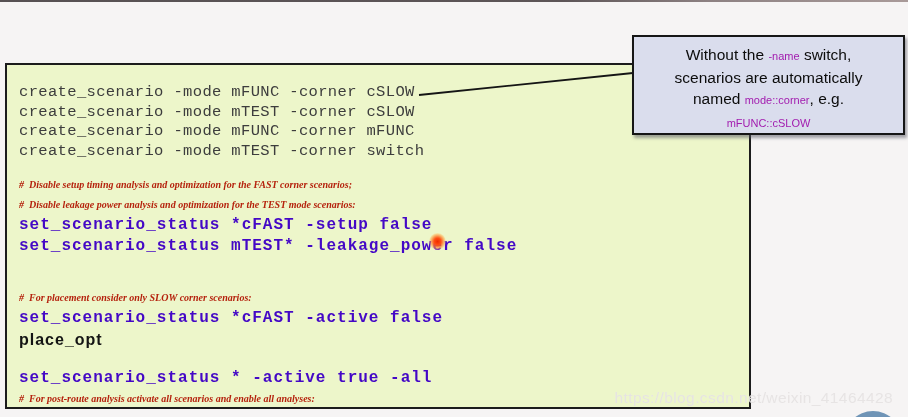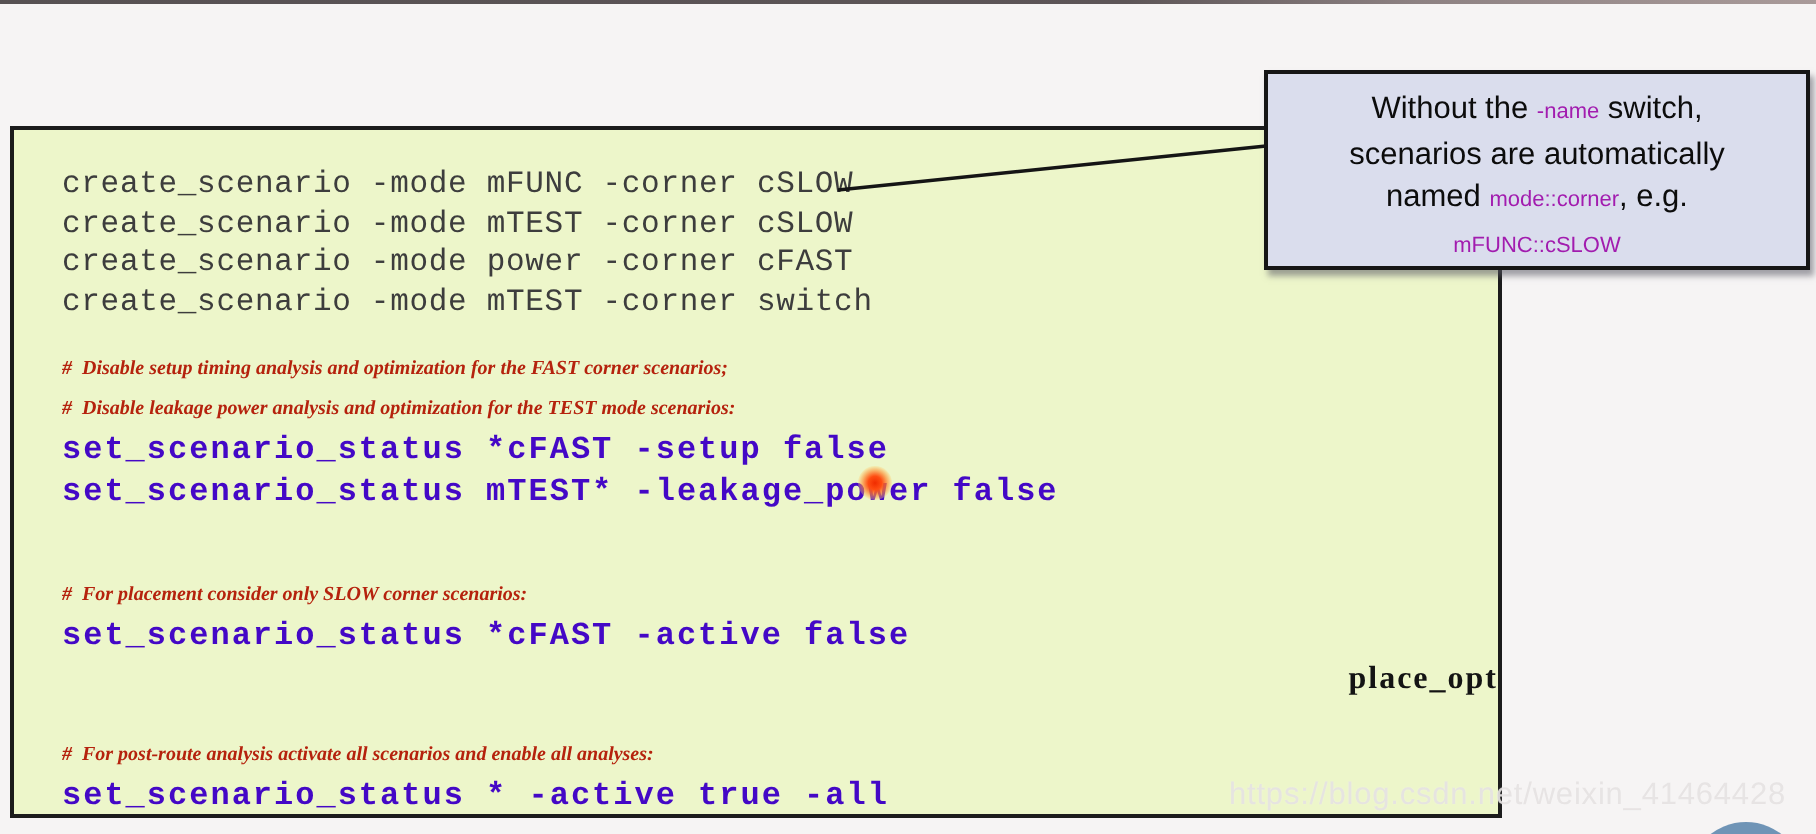--- a/index.html
+++ b/index.html
@@ -22,7 +22,7 @@
     box-sizing: border-box;
     background: var(--code-bg, #edf6ca);
     border: 2px solid var(--code-border, #1c1c1c);
-    padding: 18px 0 0 24px;
+    padding: 18px 0 0 12px;
     z-index: 1;
   }
   .code-line { white-space: pre; }

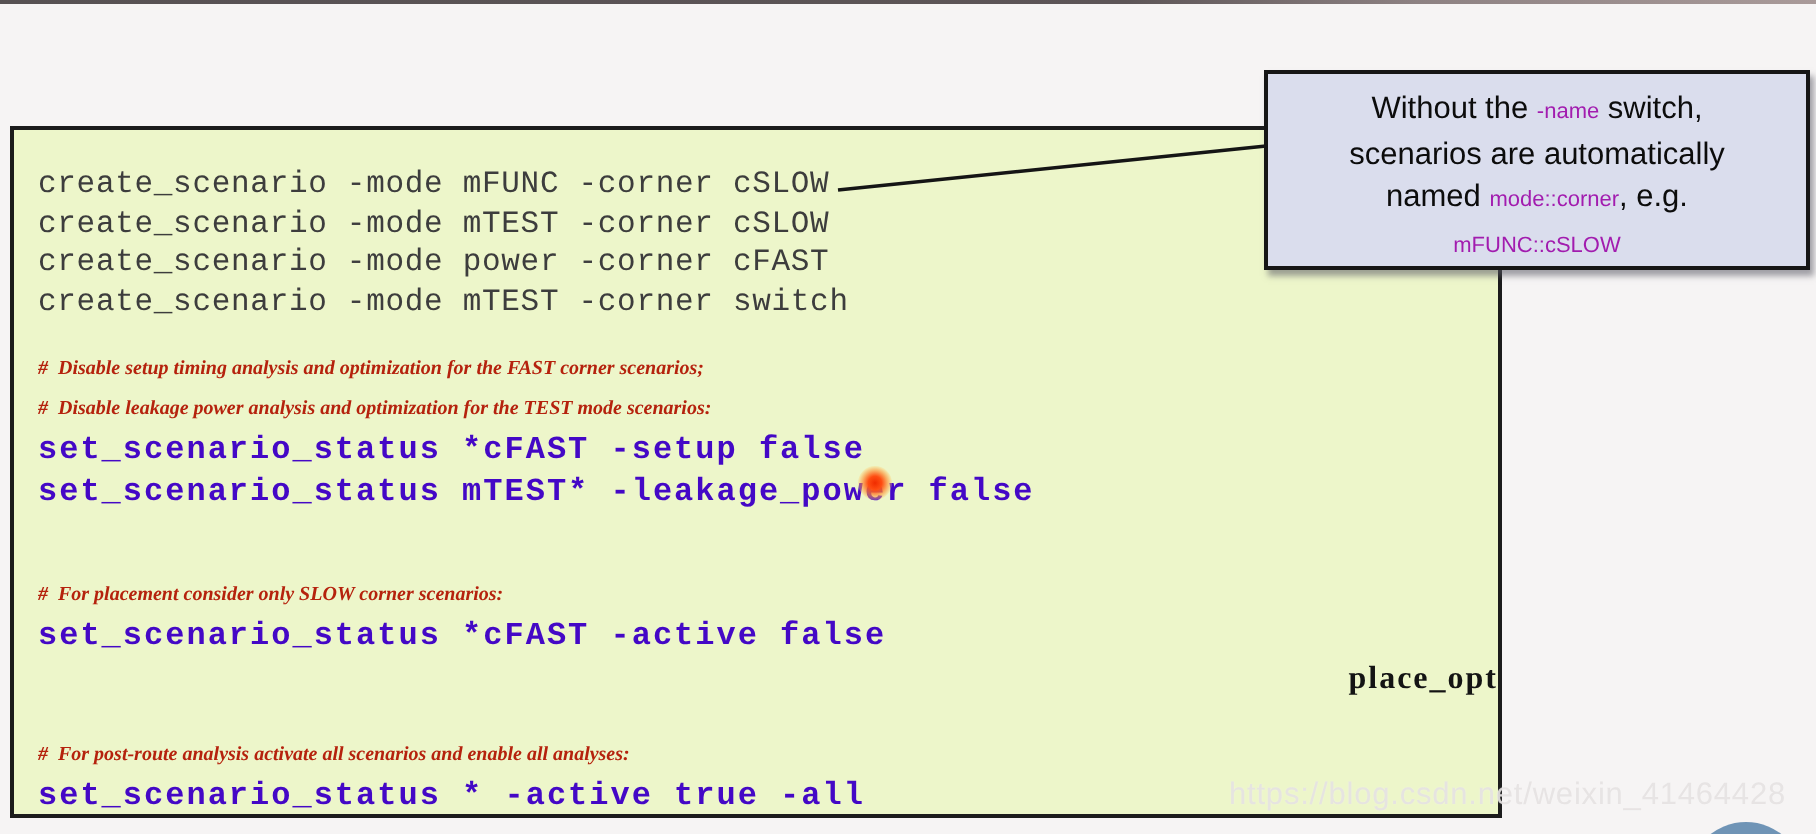--- a/index.html
+++ b/index.html
@@ -119,7 +119,7 @@
     <div class="code-section">
       <div class="code-line plain">create_scenario -mode mFUNC -corner cSLOW</div>
       <div class="code-line plain">create_scenario -mode mTEST -corner cSLOW</div>
-      <div class="code-line plain">create_scenario -mode power -corner cFAST</div>
+      <div class="code-line plain">create_scenario -mode mFUNC -corner mFUNC</div>
       <div class="code-line plain">create_scenario -mode mTEST -corner switch</div>
     </div>
     <div class="code-section">

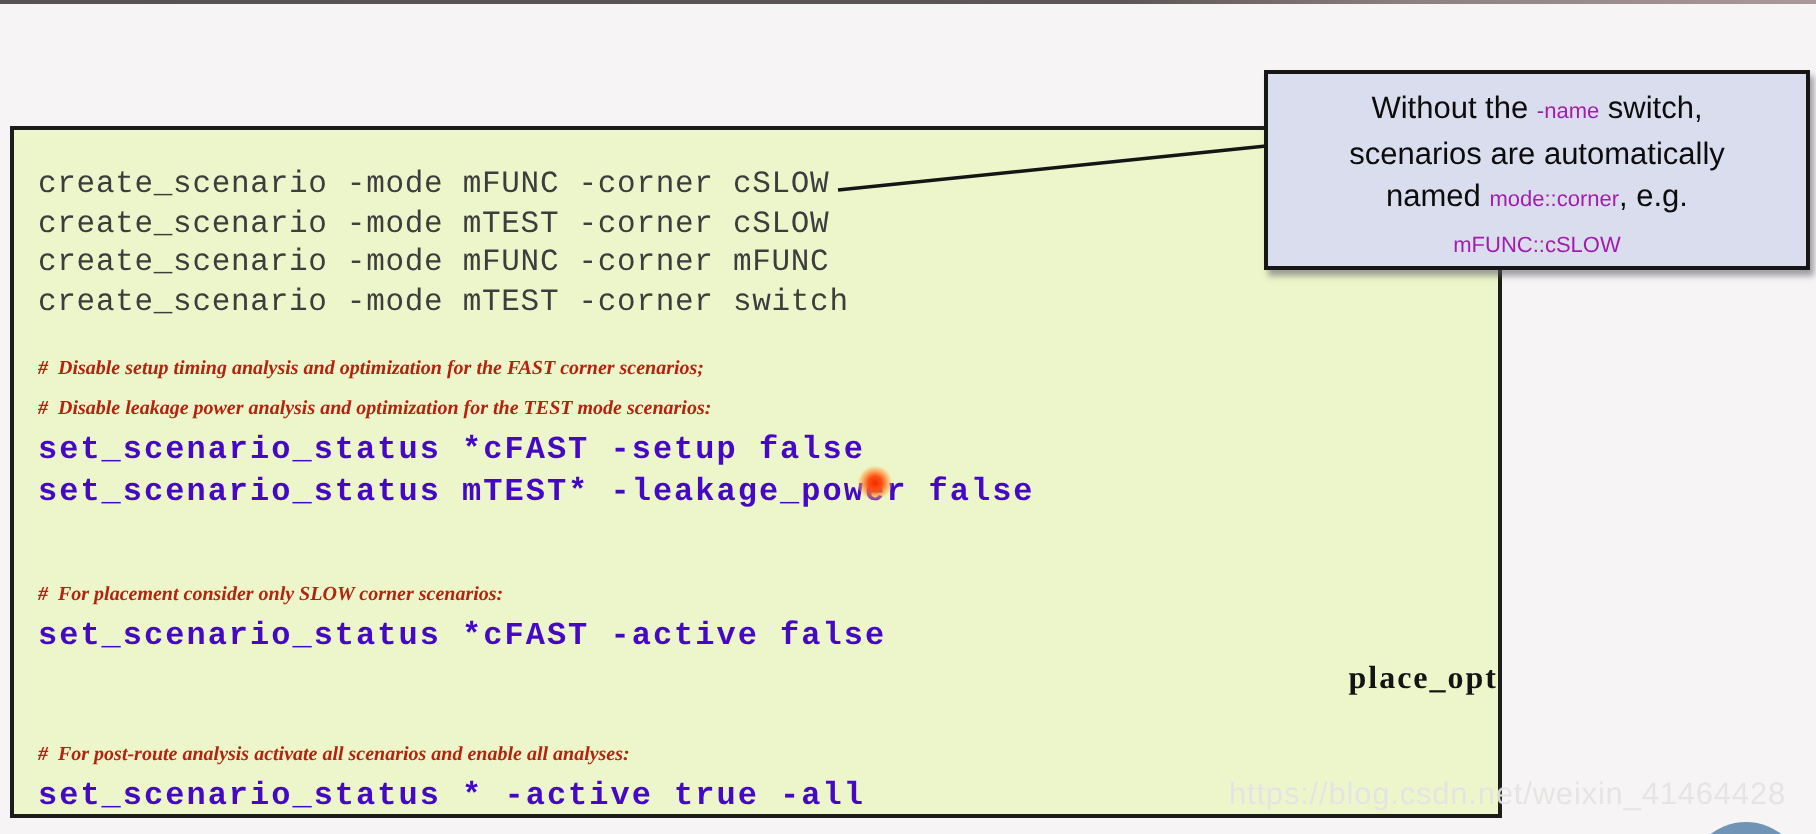--- a/index.html
+++ b/index.html
@@ -46,12 +46,11 @@
     color: var(--command, #4408c6);
   }
   .code-line.command-black {
-    font-family: Liberation Serif, serif;
+    font-family: Liberation Sans, sans-serif;
     font-weight: bold;
     font-size: 16px; line-height: 21px;
     letter-spacing: 1px;
     color: var(--command-black, #141414);
-    text-align: right;
   }
   .code-section:nth-child(2) { margin-top: 14px; }
   .code-section:nth-child(3) { margin-top: 31px; }

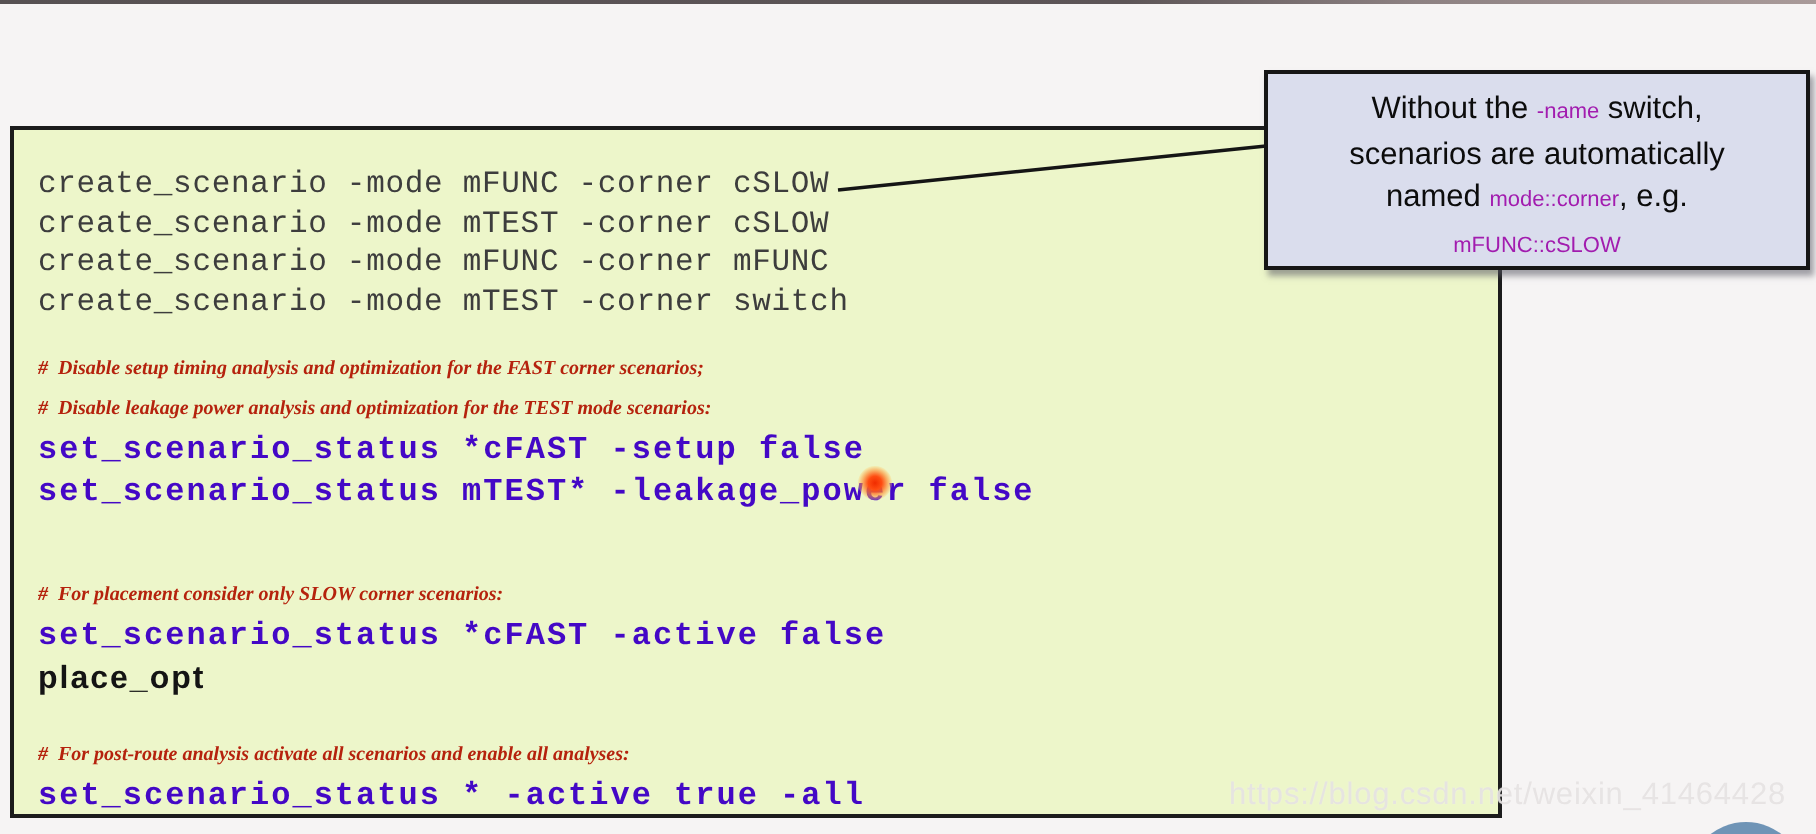--- a/index.html
+++ b/index.html
@@ -133,8 +133,8 @@
       <div class="code-line command-black">place_opt</div>
     </div>
     <div class="code-section">
+      <div class="code-line command">set_scenario_status * -active true -all</div>
       <div class="code-line comment">#  For post-route analysis activate all scenarios and enable all analyses:</div>
-      <div class="code-line command">set_scenario_status * -active true -all</div>
     </div>
   </div>
 

